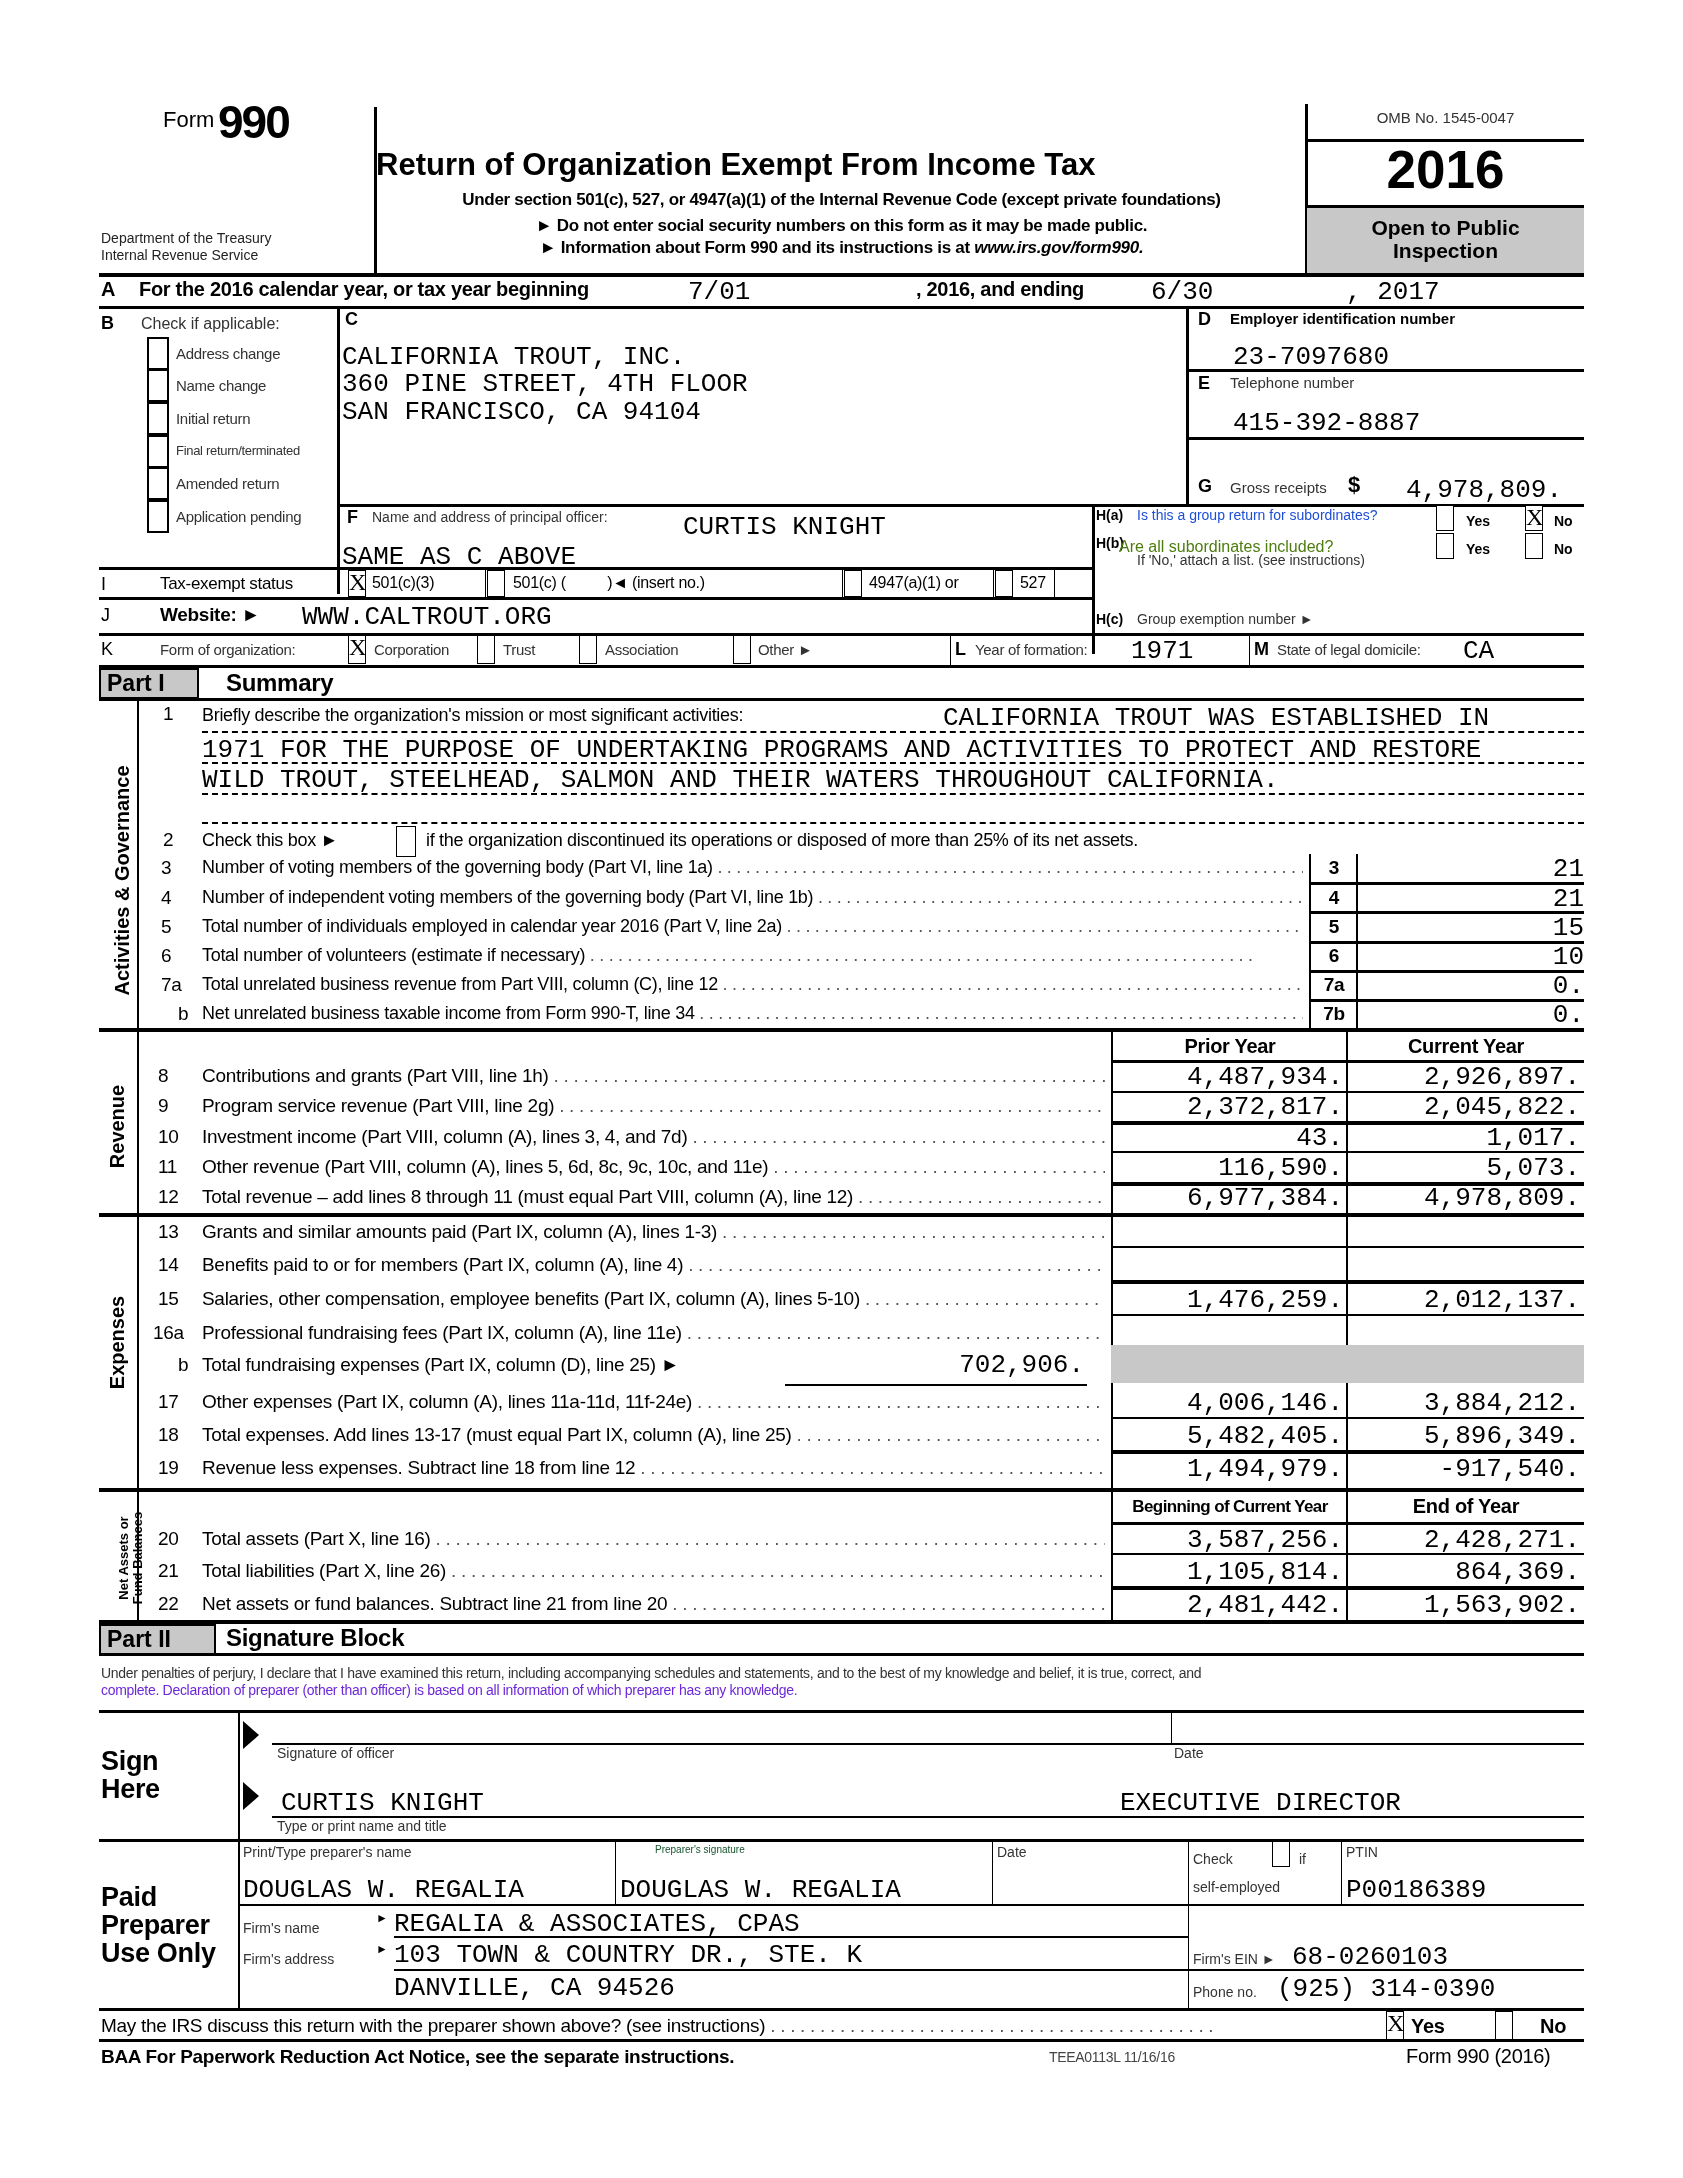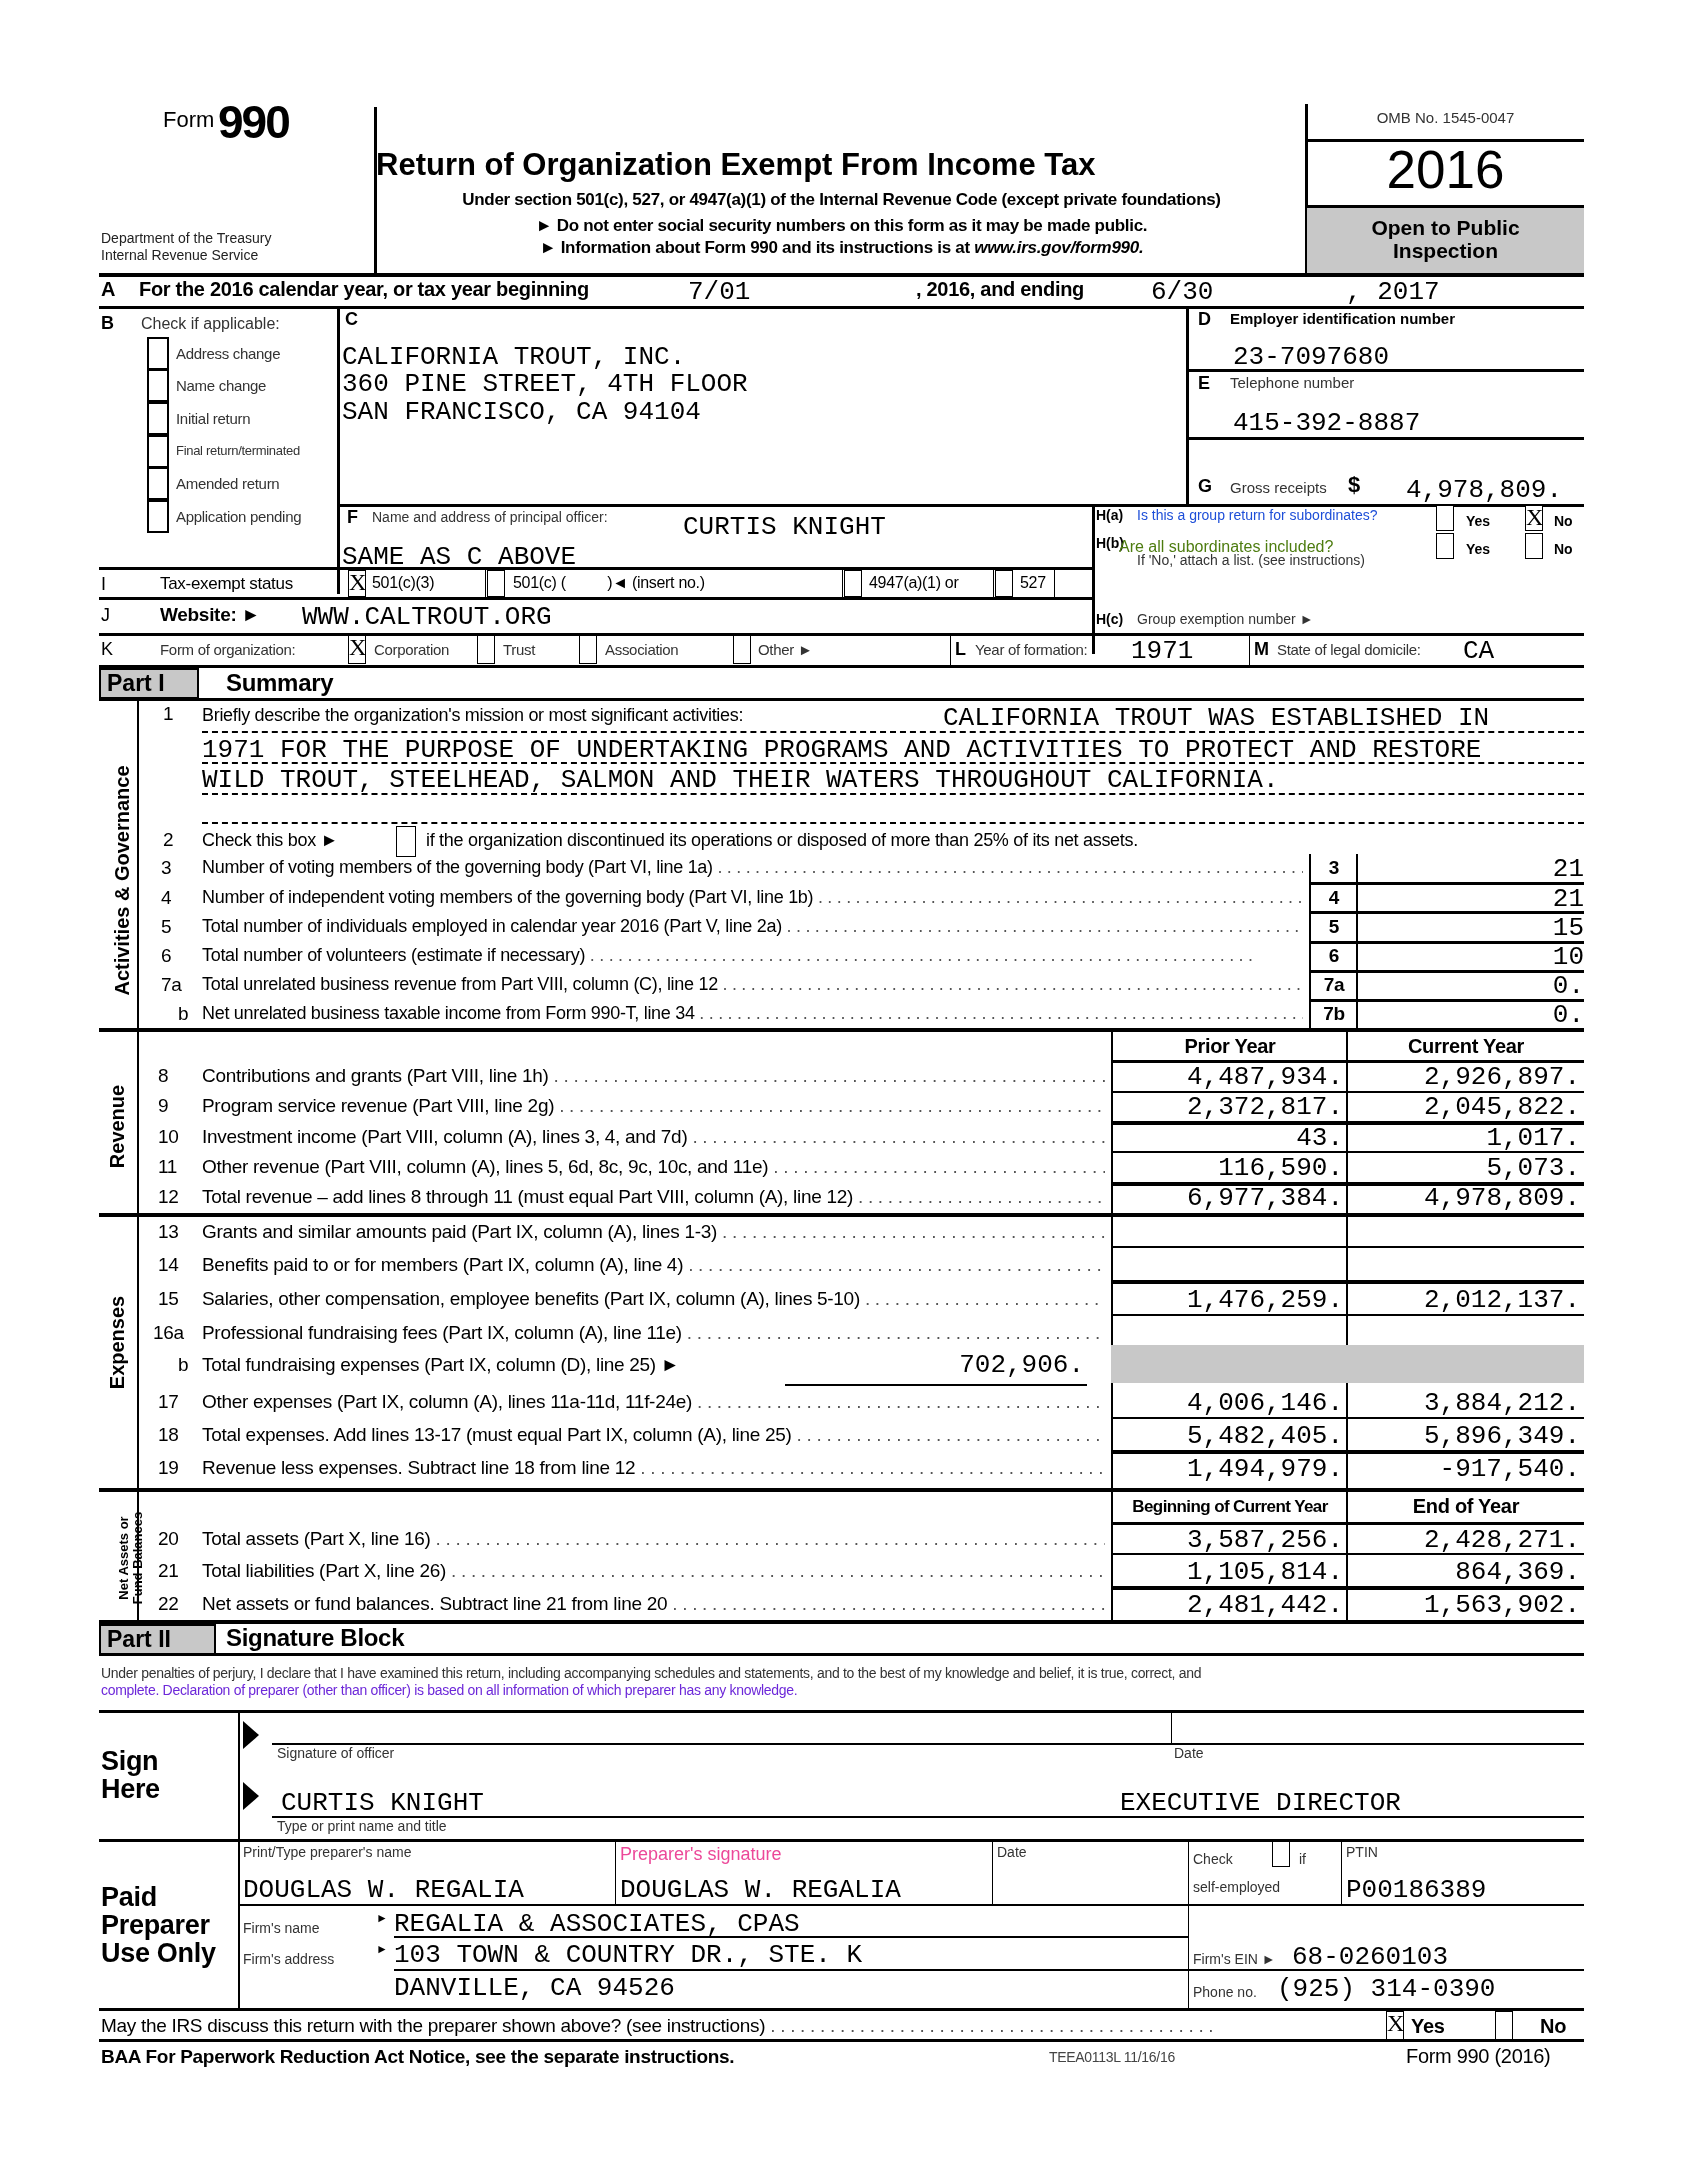--- a/index.html
+++ b/index.html
@@ -33,7 +33,7 @@
   <div class="vl" style="left:1305px;top:104px;width:3px;height:169px"></div>
   <div class="abs" style="left:1307px;top:109px;width:277px;text-align:center;font-size:15px;color:#333">OMB No. 1545-0047</div>
   <div class="hl" style="left:1307px;top:139px;width:277px;height:3px"></div>
-  <div class="abs" style="left:1307px;top:139px;width:277px;text-align:center;font-size:53px;font-weight:normal">2016</div>
+  <div class="abs" style="left:1307px;top:139px;width:277px;text-align:center;font-size:53px;font-weight:bold">2016</div>
   <div class="hl" style="left:1307px;top:205px;width:277px;height:3px"></div>
   <div class="abs" style="left:1307px;top:208px;width:277px;height:65px;background:#c8c8c8;text-align:center;font-weight:bold;font-size:21px;line-height:23px;padding-top:8px">
     <div>Open to Public</div>

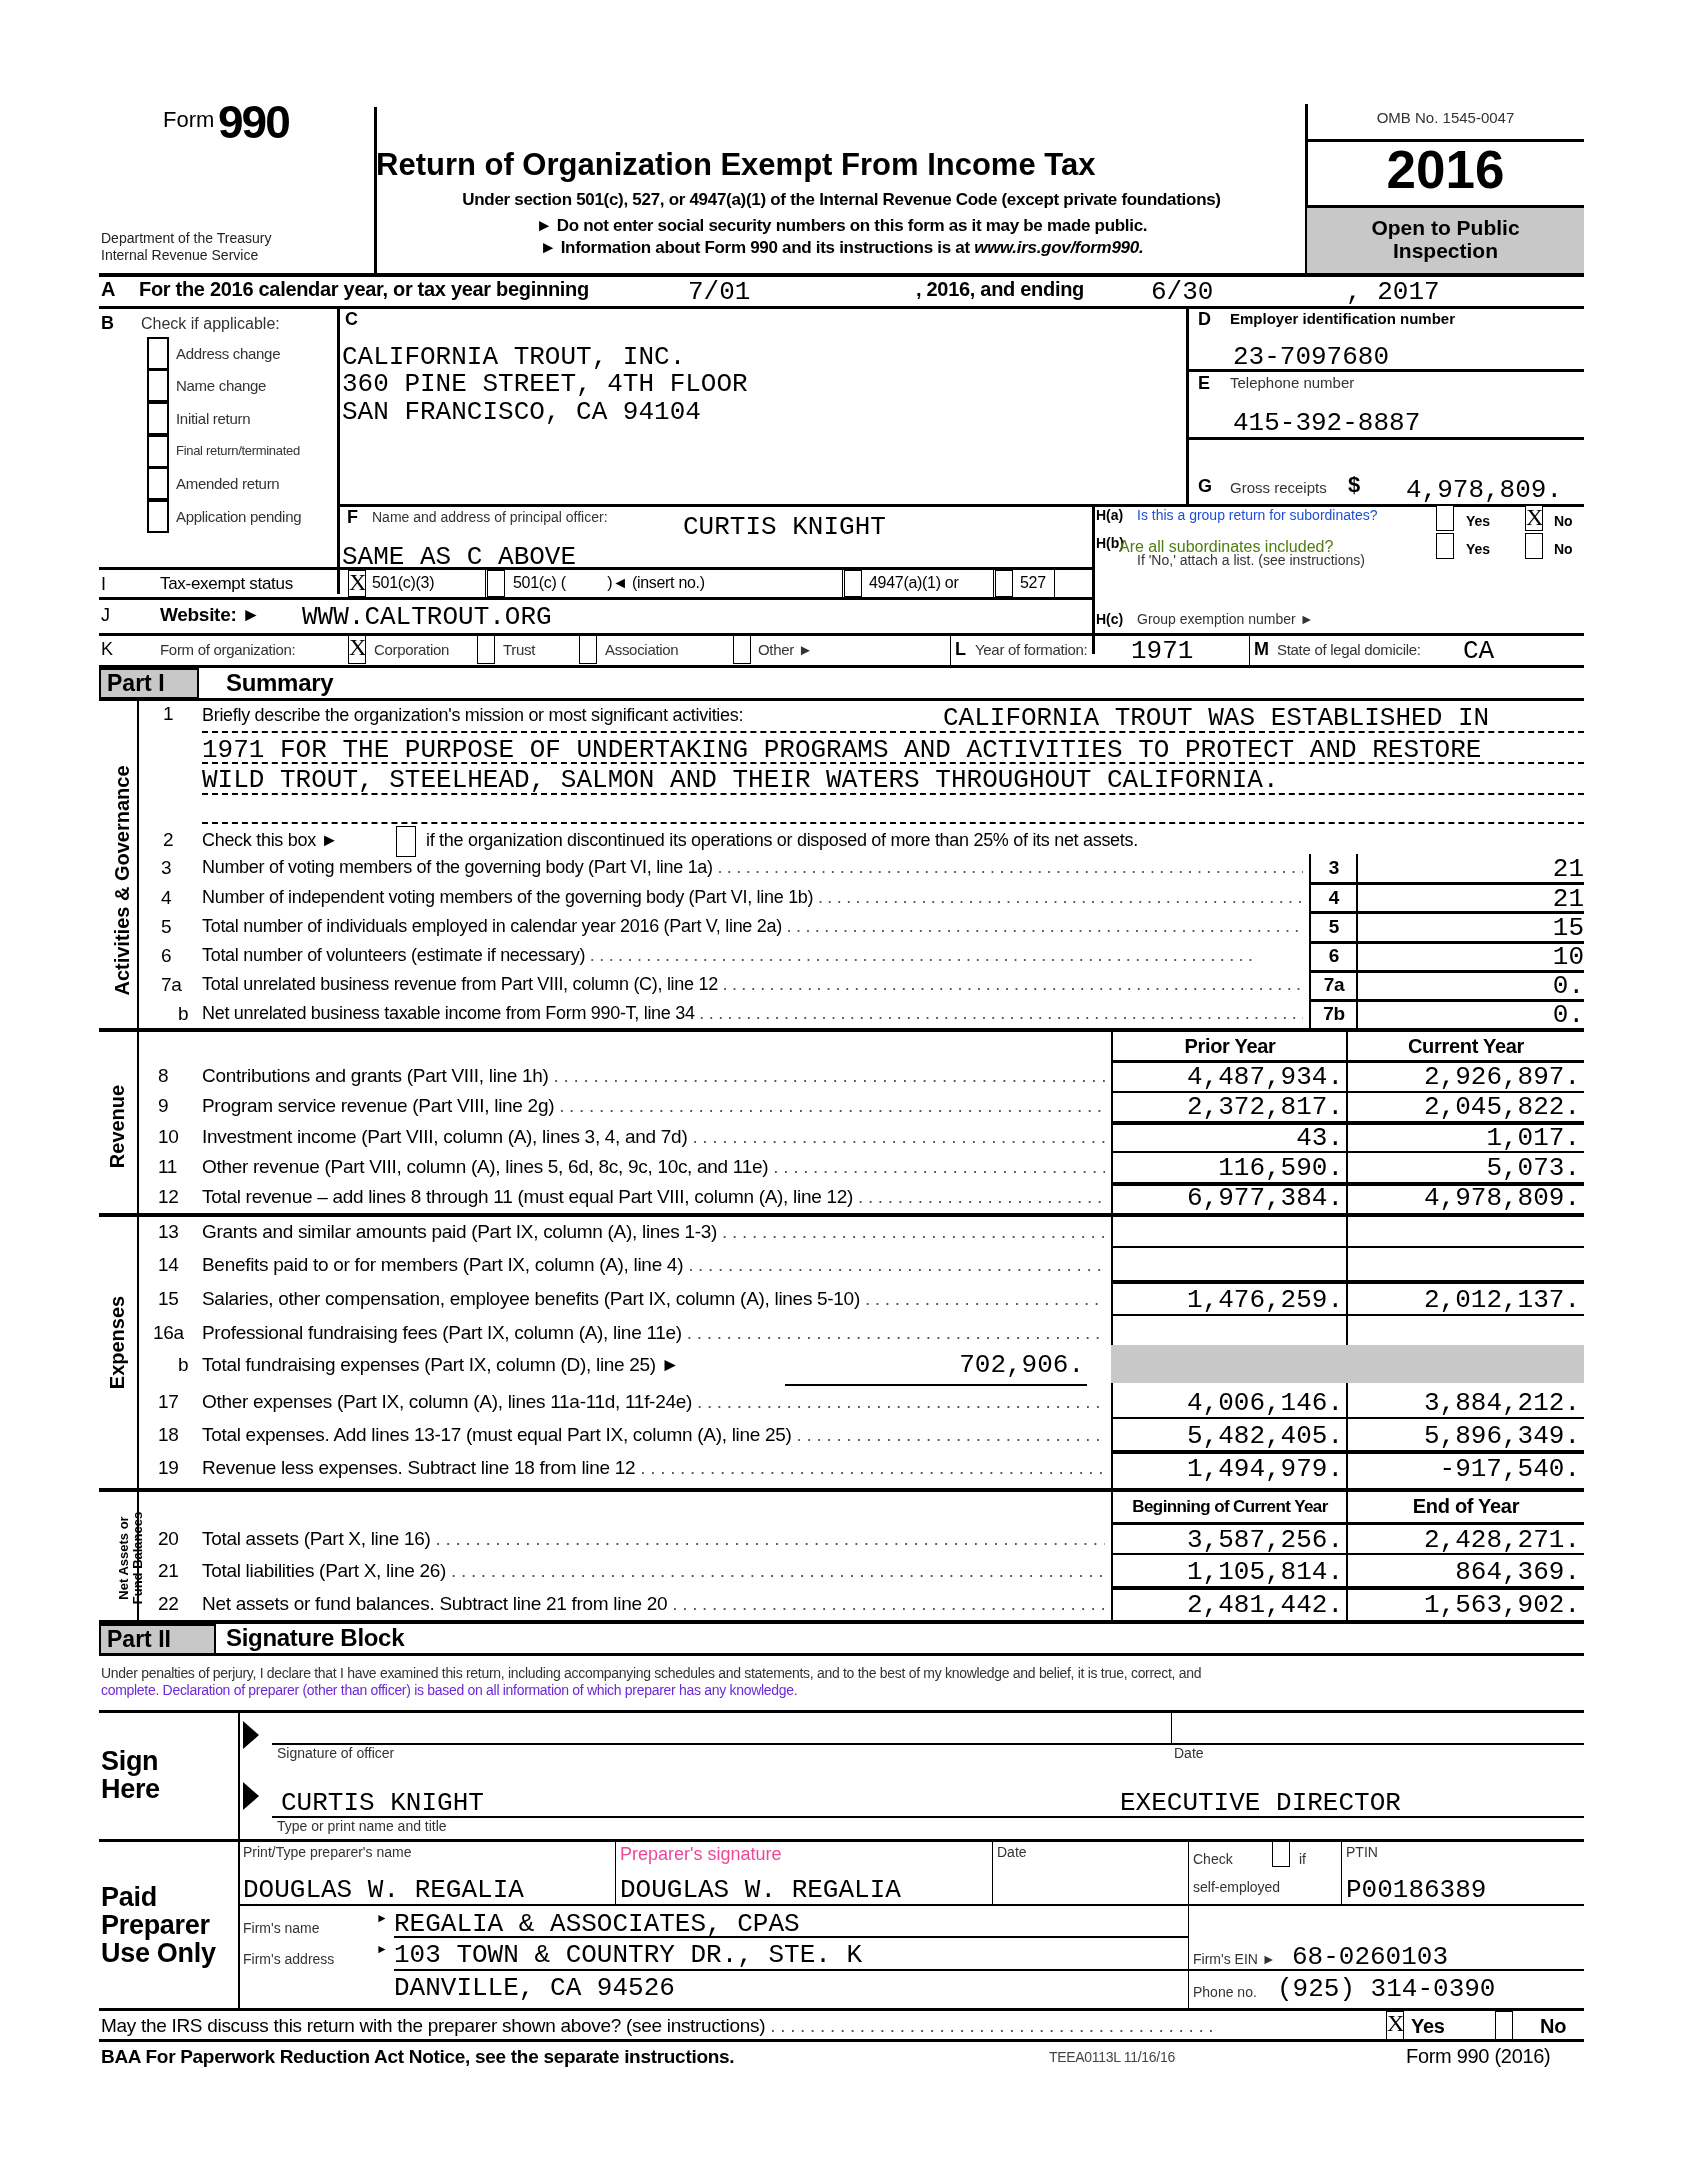--- a/index.html
+++ b/index.html
@@ -438,7 +438,7 @@
   <div class="abs" style="left:243px;top:1844px;font-size:14px;color:#333">Print/Type preparer's name</div>
   <div class="abs val" style="left:243px;top:1875px">DOUGLAS W. REGALIA</div>
   <div class="vl" style="left:615px;top:1841px;width:1px;height:63px"></div>
-  <div class="abs" style="left:620px;top:1844px;font-size:18px;color:#ec4899">Preparer's signature</div>
+  <div class="abs" style="left:655px;top:1844px;font-size:10px;color:#14532d">Preparer's signature</div>
   <div class="abs val" style="left:620px;top:1875px">DOUGLAS W. REGALIA</div>
   <div class="vl" style="left:992px;top:1841px;width:1px;height:63px"></div>
   <div class="abs" style="left:997px;top:1844px;font-size:14px;color:#333">Date</div>

